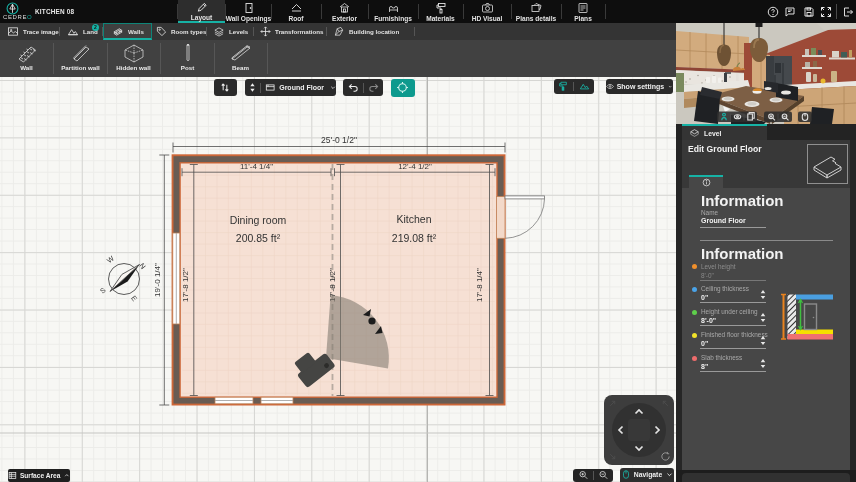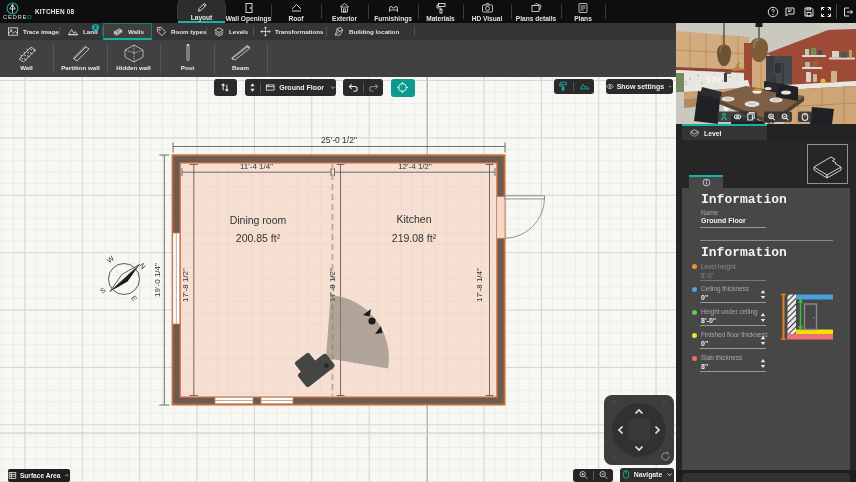--- a/index.html
+++ b/index.html
@@ -661,6 +661,9 @@
       </svg>
     <div style="font-size:6.8px;font-weight:bold;margin-left:4px;color:#f0f0f0">Level</div>
   </div>
+  <div id="phead">
+    <div class="abs" style="left:6px;top:4px;font-size:8.6px;font-weight:bold;color:#f2f2f2;white-space:nowrap">Edit Ground Floor</div>
+  </div>
   <div class="abs" style="left:807px;top:144px;width:41px;height:40px;border:1px solid #909090;z-index:31">
     <svg width="39" height="38" viewBox="0 0 39 38" fill="none" stroke="#cfcfcf" stroke-width="1">
         <path d="M6 22l17-10 4 2.3-2.5 1.5 3.5 2-1 .6 6 3.6-14 8z"></path>

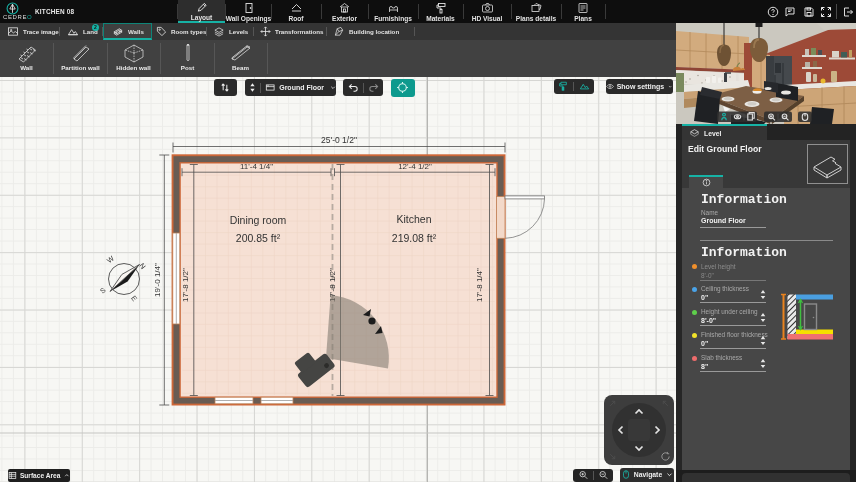--- a/index.html
+++ b/index.html
@@ -68,7 +68,7 @@
   #pbody { position:absolute; left:682px; top:188px; width:168px; height:282px; background:#474747; z-index:29; }
   #subtab { position:absolute; left:689px; top:175px; width:34px; height:13px; background:#474747;
     border-top:2px solid #16b2a5; display:flex; align-items:center; justify-content:center; z-index:30; }
-  .sechead { position:absolute; color:#f2f2f2; font-size:13px; font-weight:bold; z-index:31;font-family:Liberation Mono, monospace; }
+  .sechead { position:absolute; color:#f2f2f2; font-size:15px; font-weight:bold; z-index:31; }
   .flabel { position:absolute; color:#a9a9a9; font-size:6.4px; z-index:31; }
   .fvalue { position:absolute; color:#f0f0f0; font-size:7px; font-weight:bold; z-index:31; }
   .funder { position:absolute; height:1px; background:#9a9a9a; z-index:31; }

